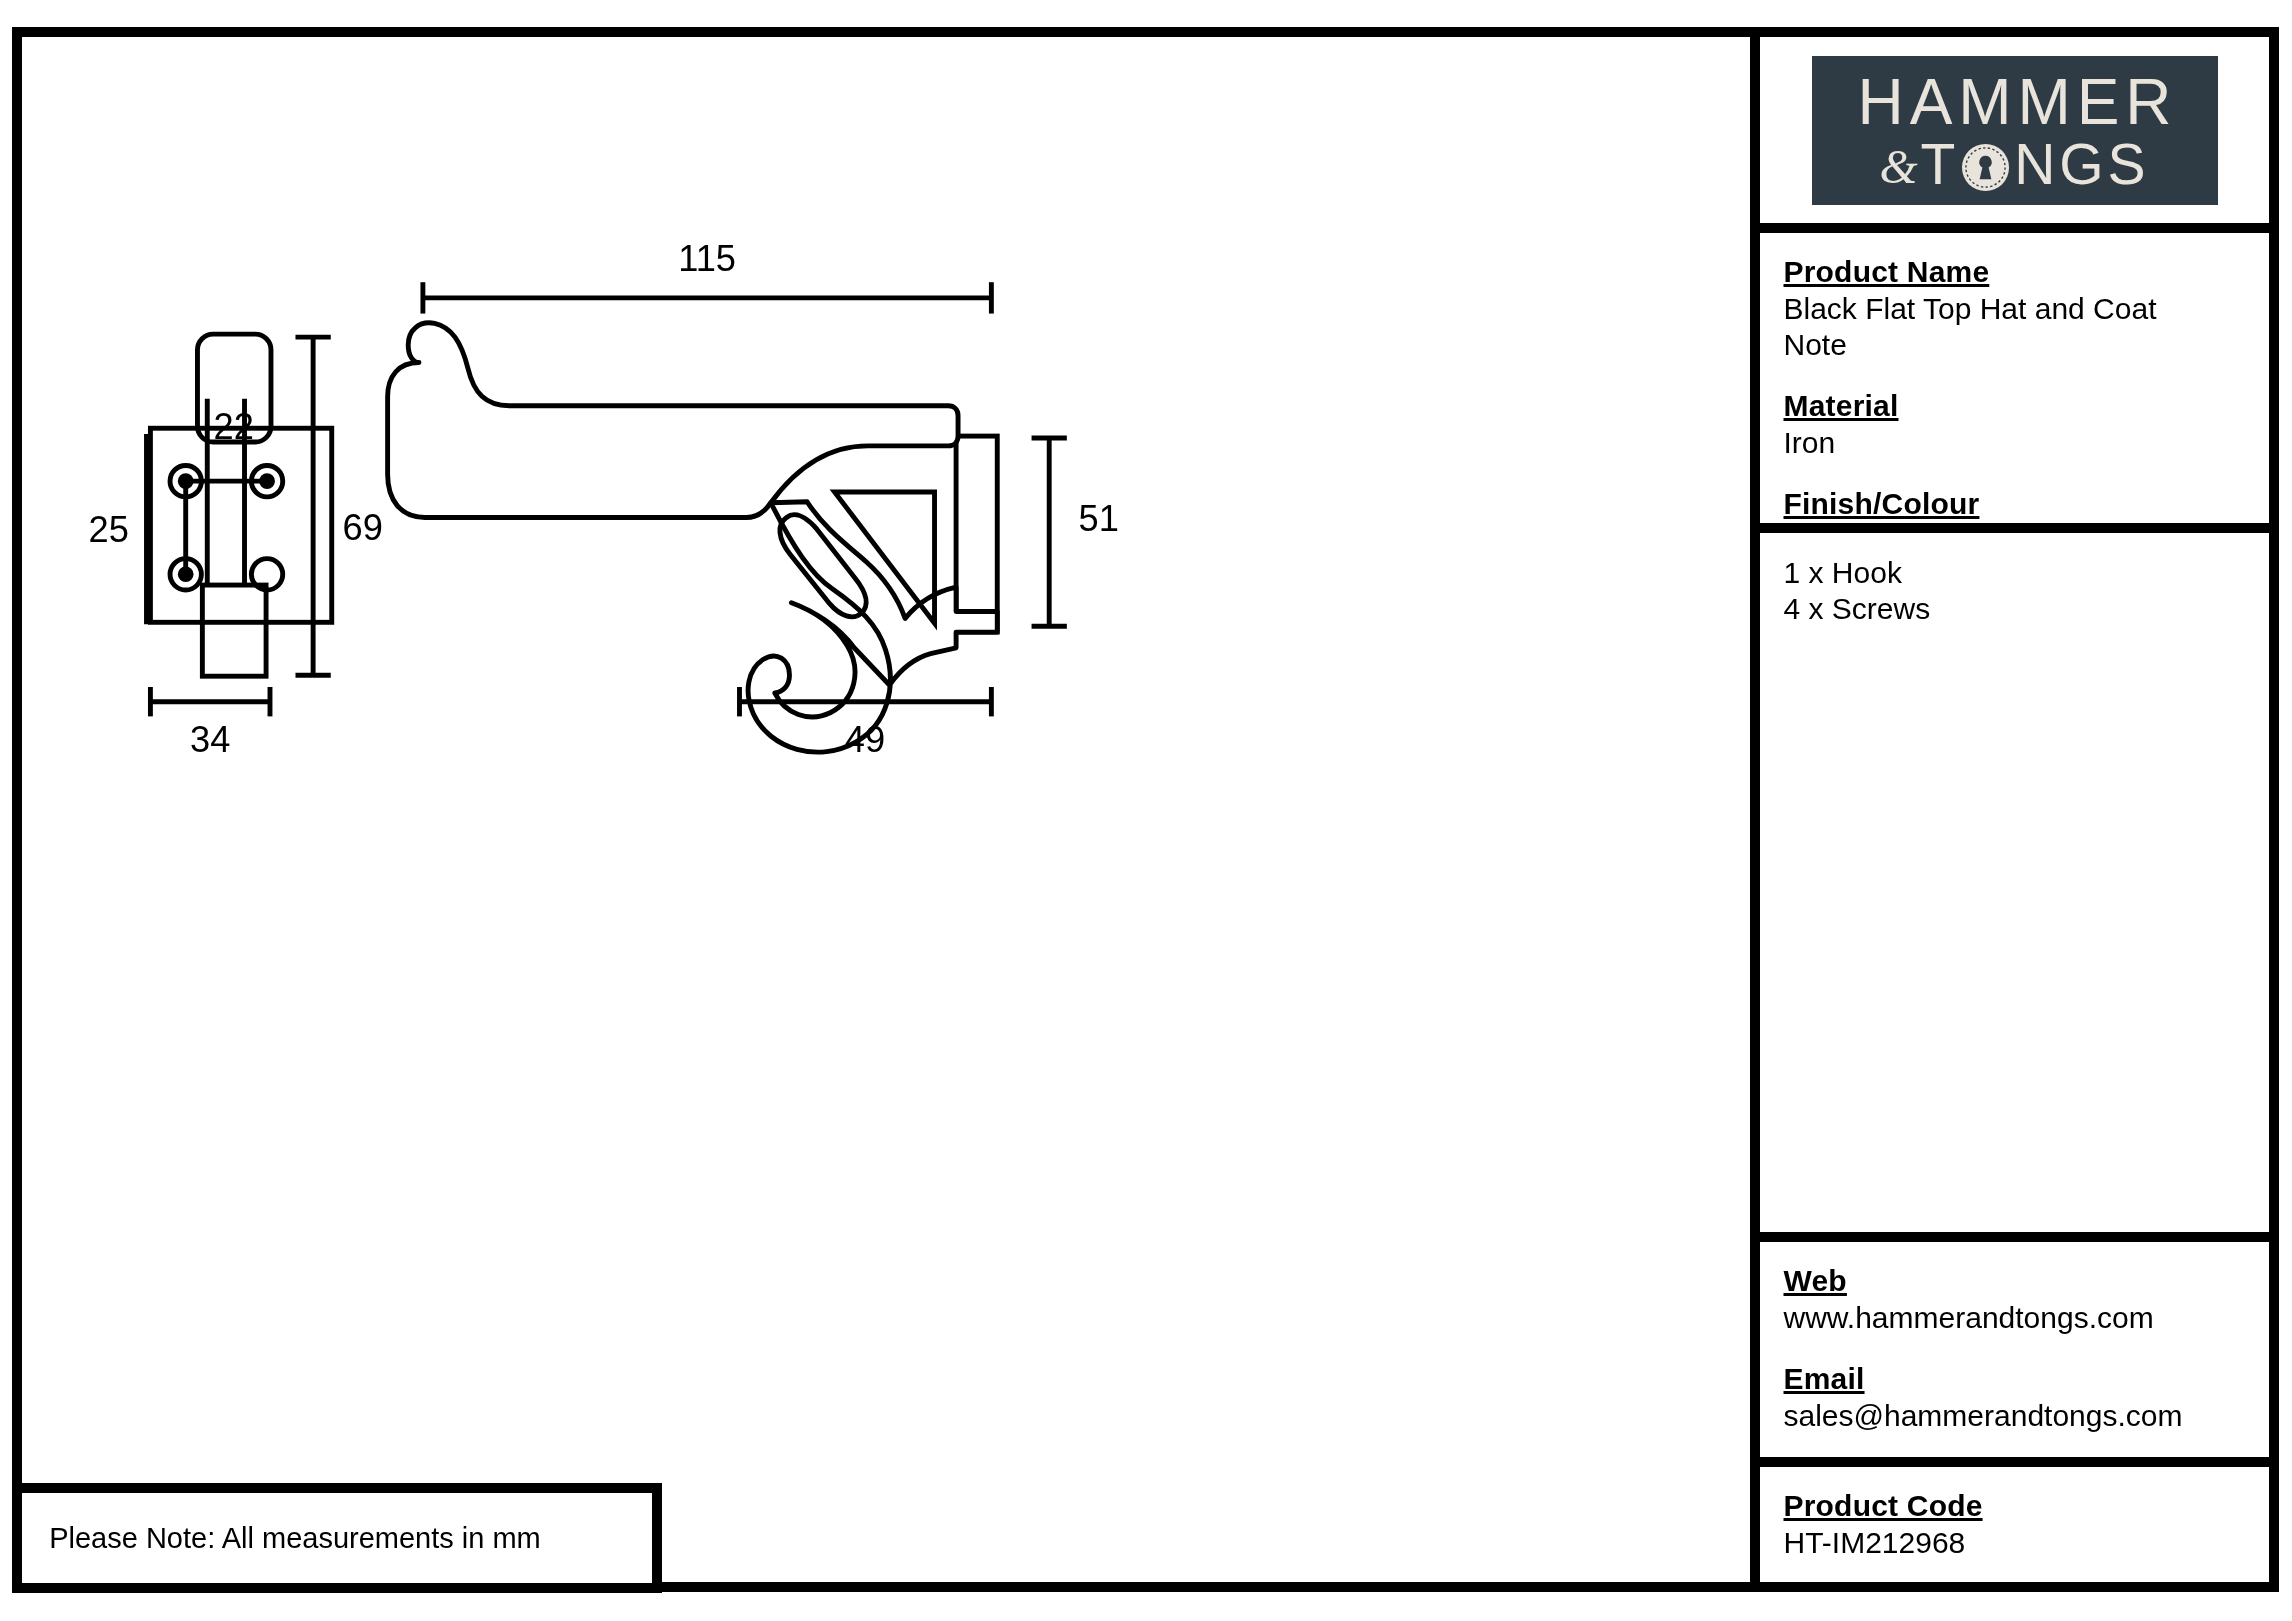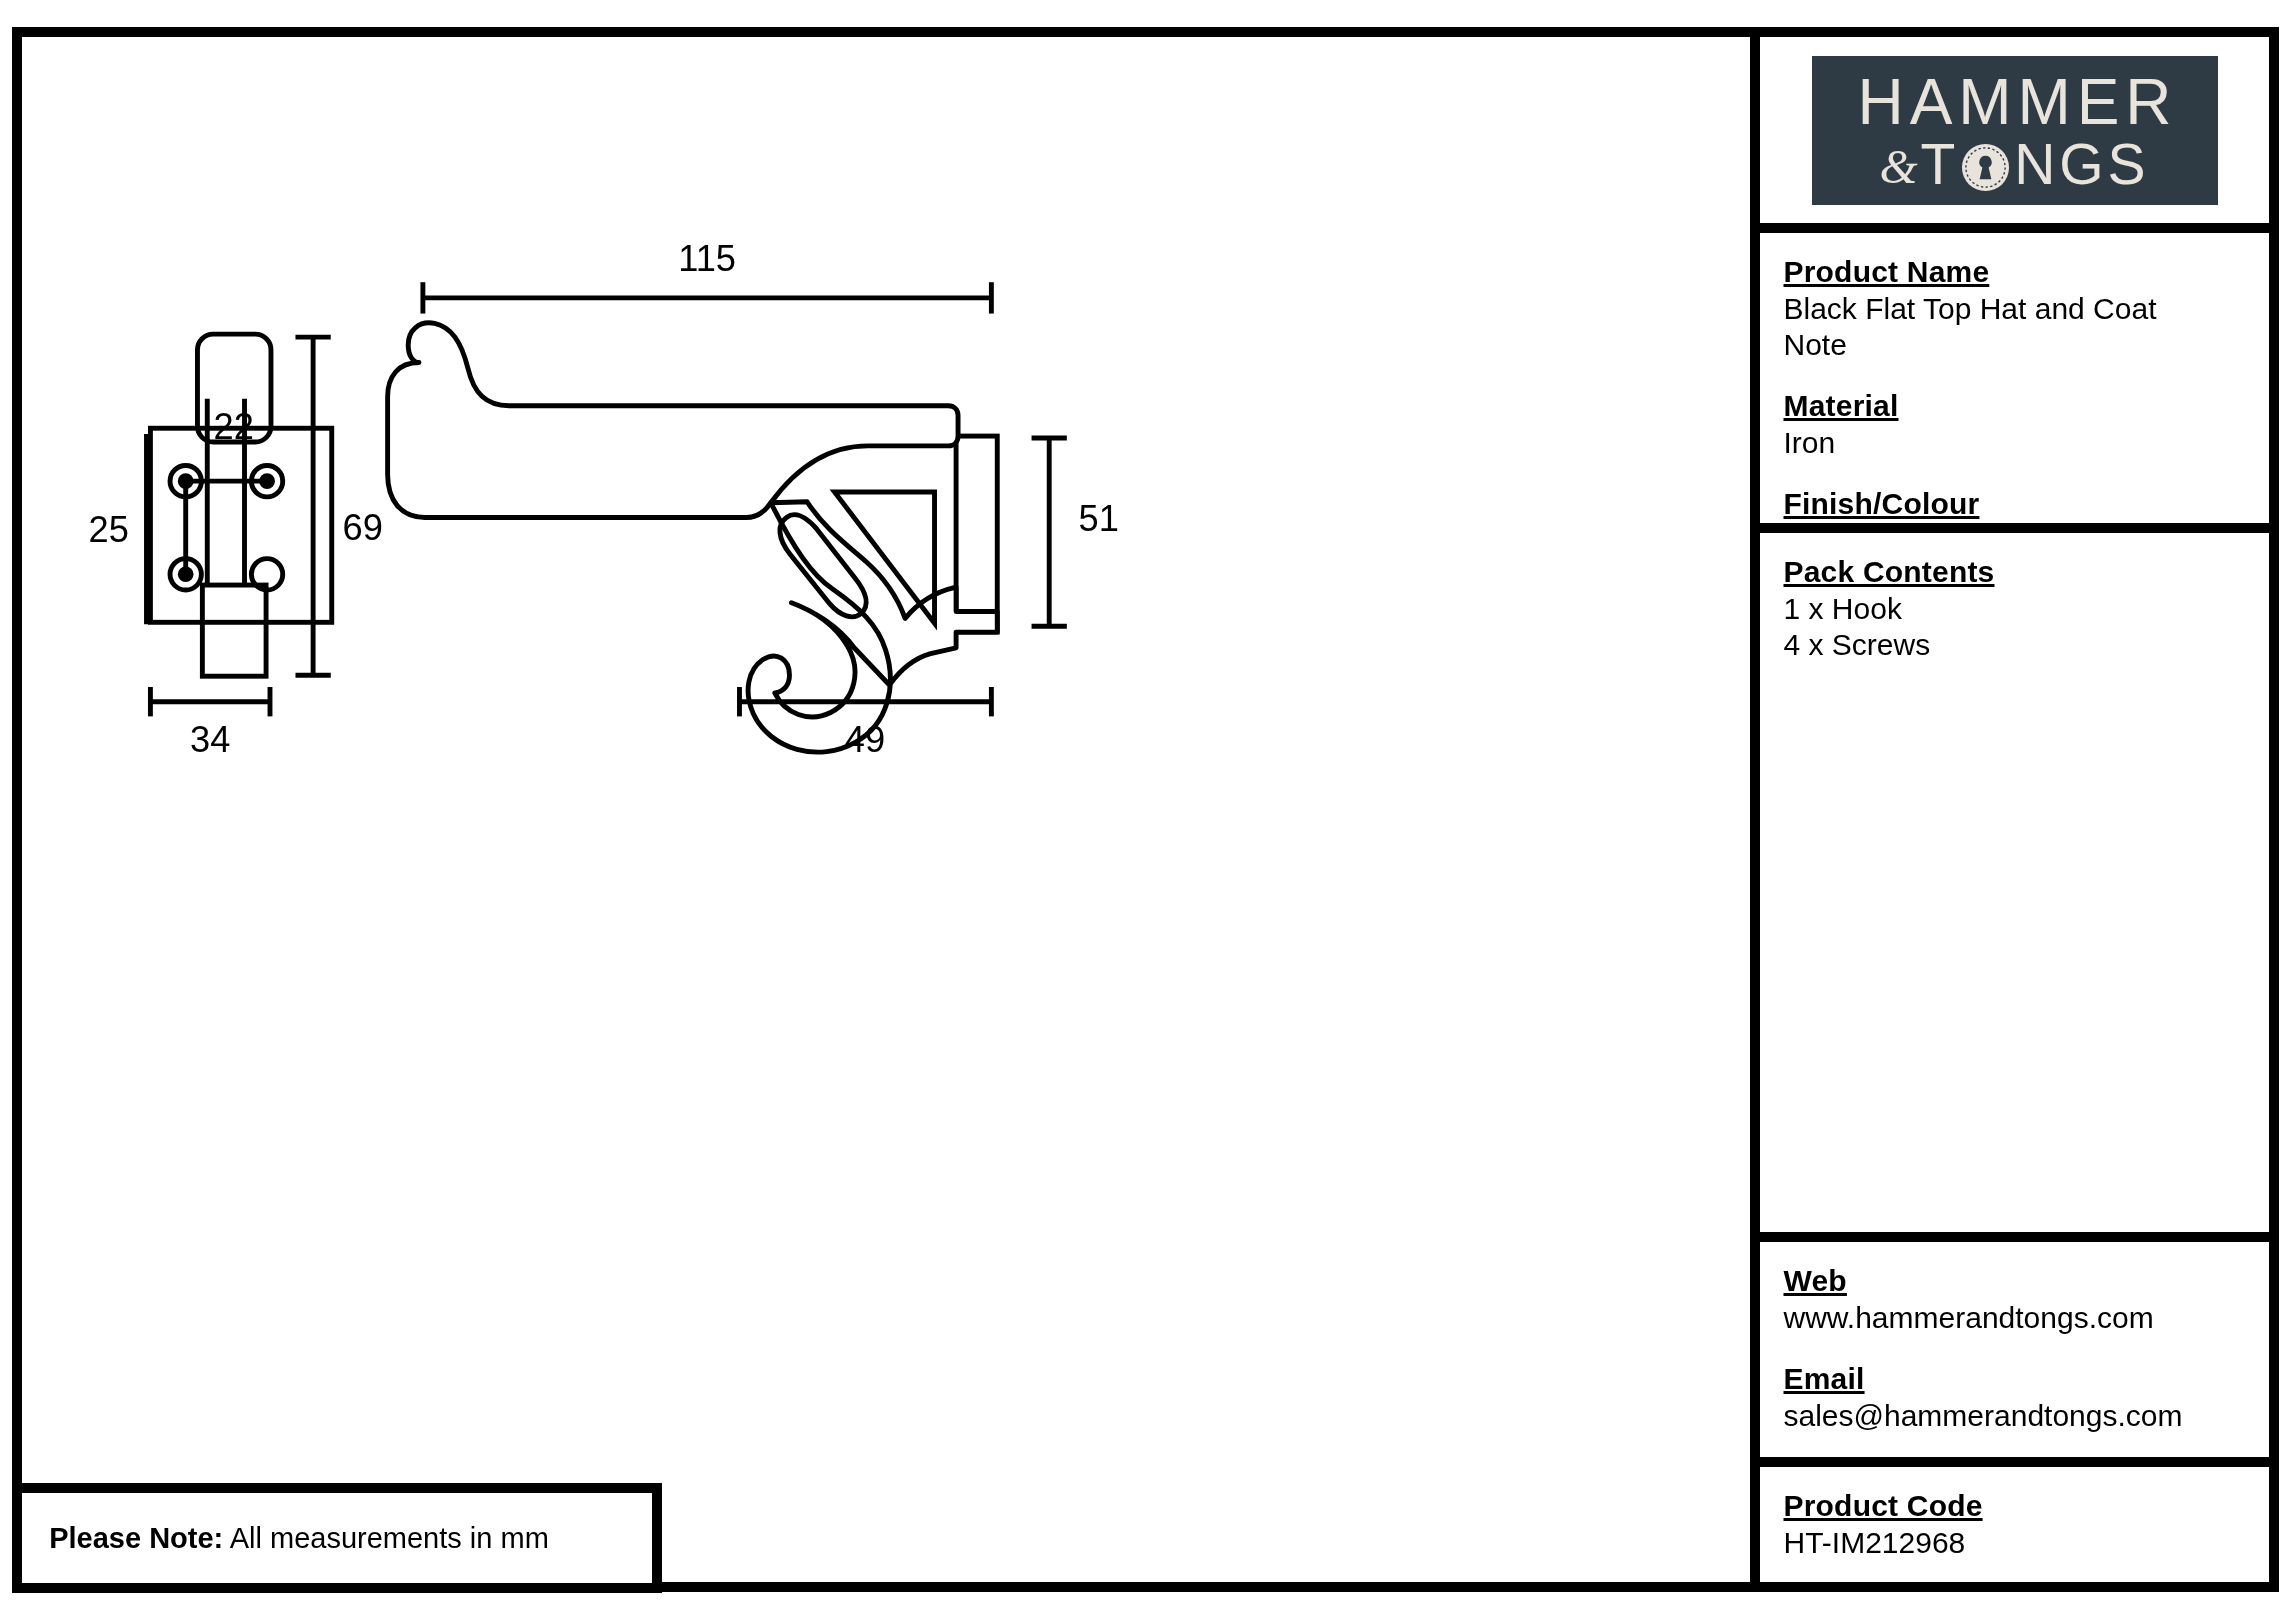--- a/index.html
+++ b/index.html
@@ -360,7 +360,6 @@
     </div>
 
     <div class="panel panel-pack">
-      <div class="field-head">Pack Contents</div>
       <div class="field-val tight">
         <span class="ln">1 x Hook</span>
         <span class="ln">4 x Screws</span>

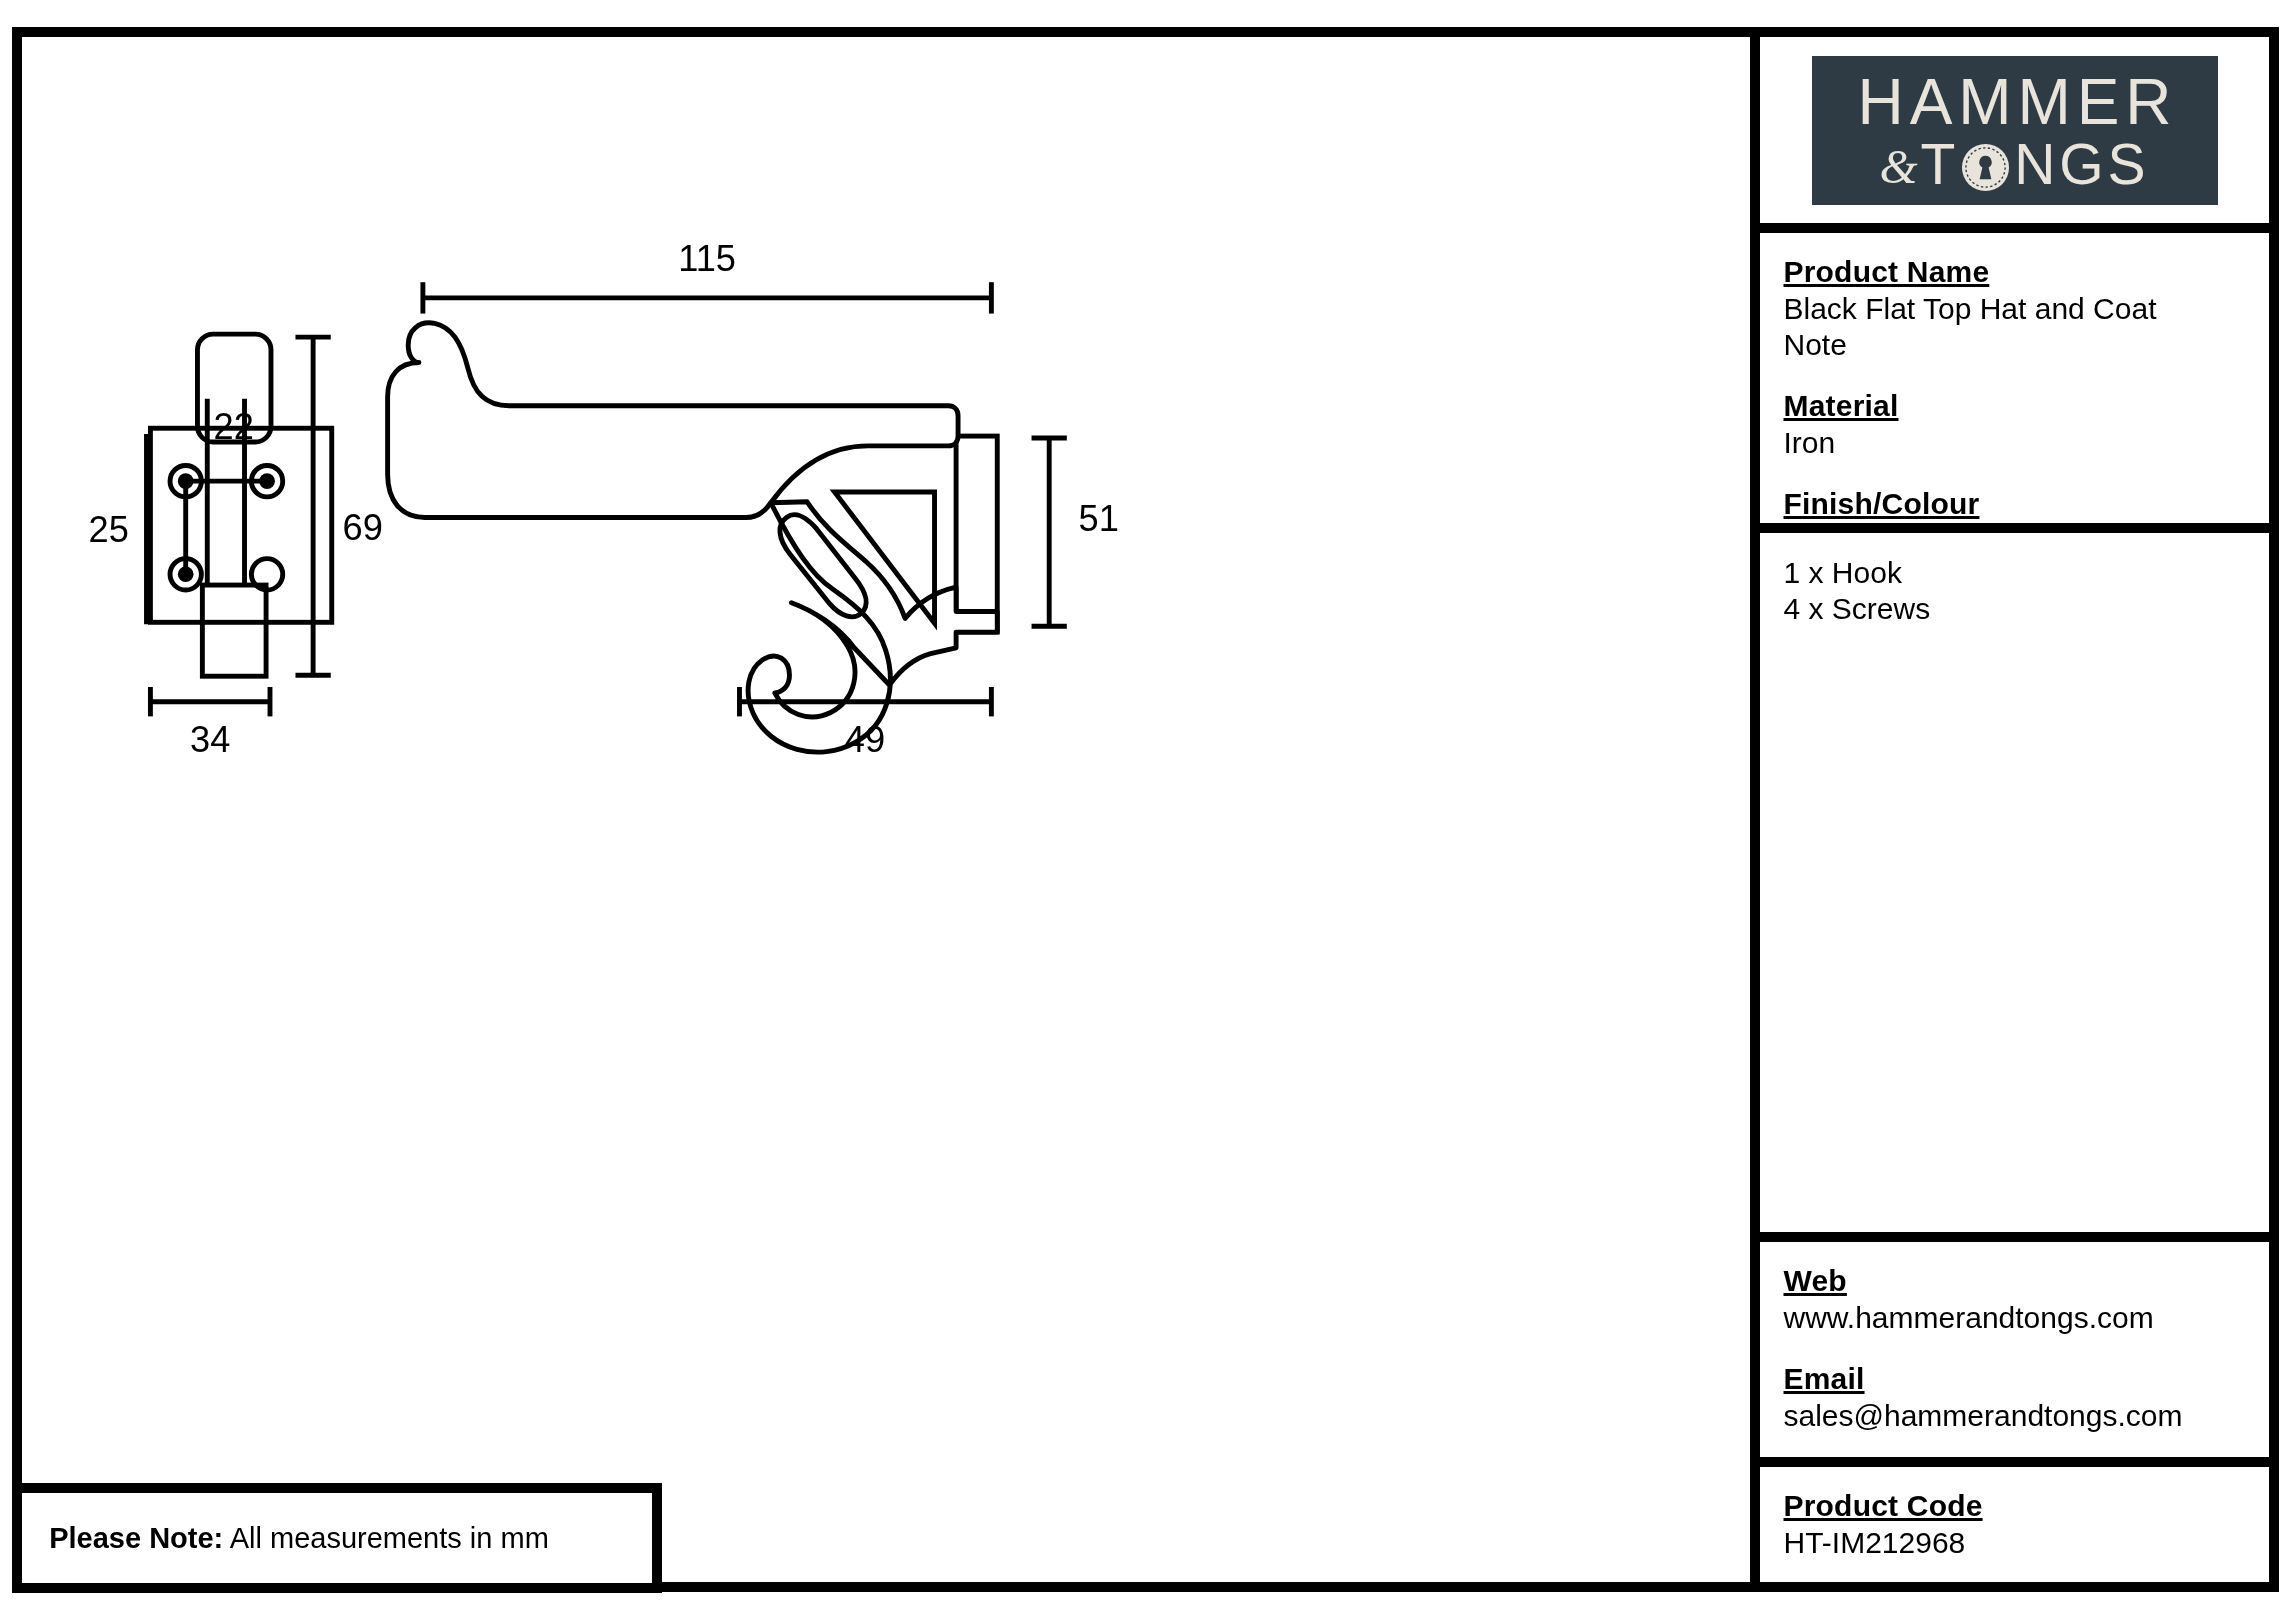--- a/index.html
+++ b/index.html
@@ -169,7 +169,7 @@
     color: #000;
     white-space: nowrap;
   }
-  .note-text b { font-weight: bold; }
+  .note-text b { font-weight: normal; }
 
   
   text.dim {

